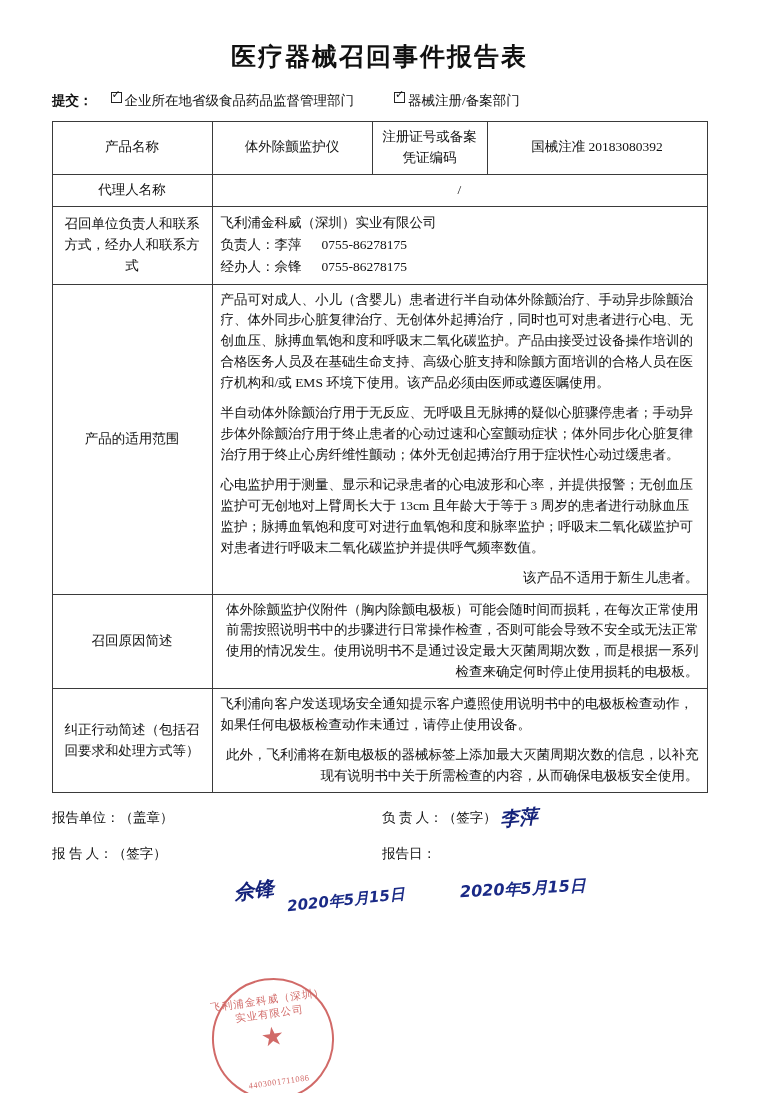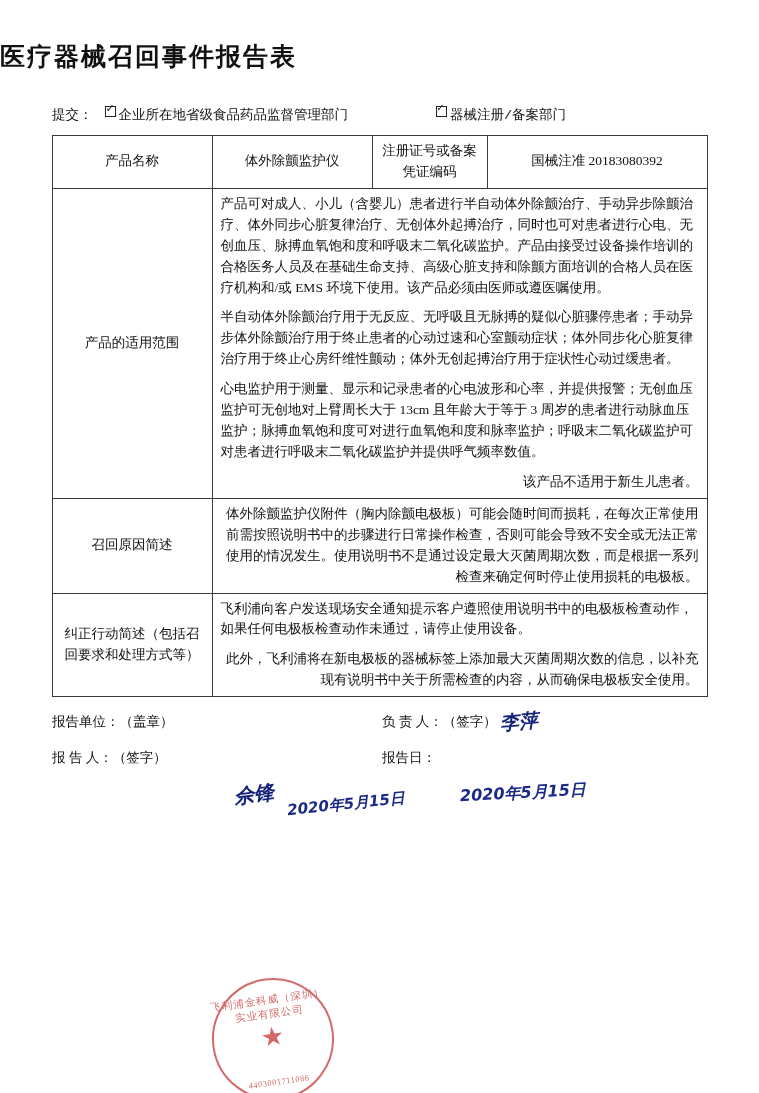--- a/index.html
+++ b/index.html
@@ -23,12 +23,12 @@
     padding: 0;
   }
   .doc-title {
-    text-align: left;
+    text-align: center;
     font-size: 25px;
     font-weight: bold;
     letter-spacing: 2px;
     margin-top: 40px;
-    margin-bottom: 32px;
+    margin-bottom: 18px;
     font-family: "Liberation Serif", "DejaVu Serif", serif;
   }
   .submit-line {

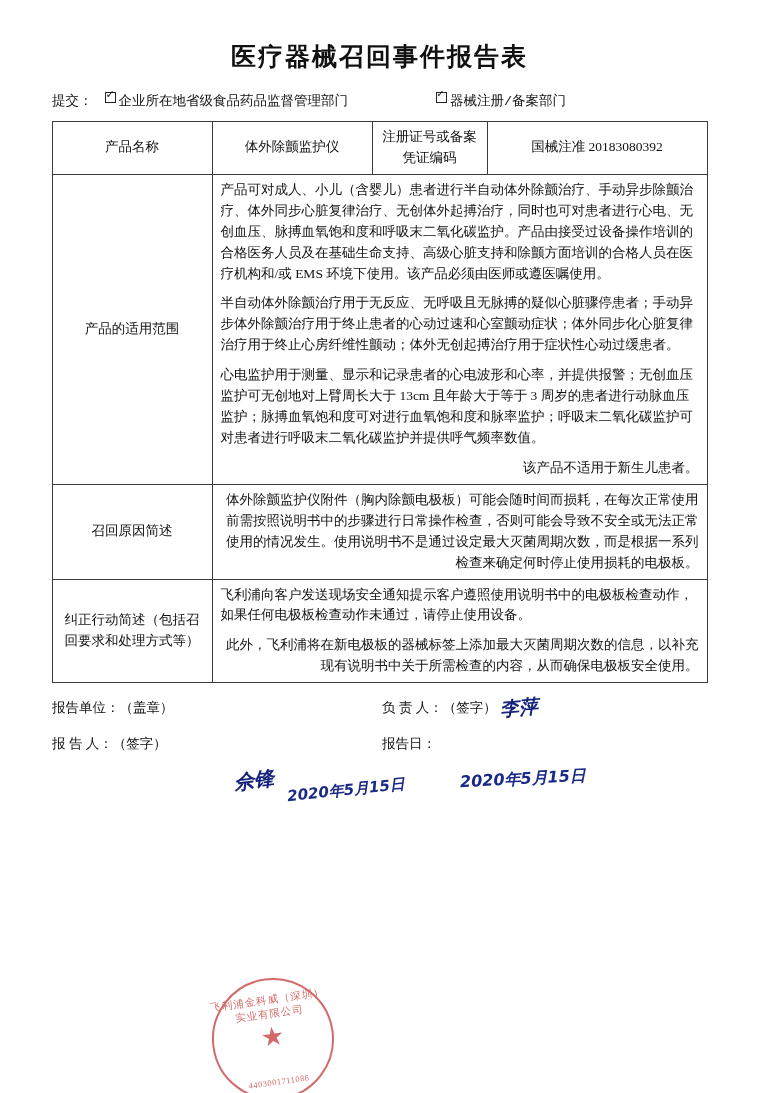--- a/index.html
+++ b/index.html
@@ -39,7 +39,8 @@
     height: 20px;
   }
   .submit-label {
-    margin-right: 12px;
+    margin-right: 18px;
+    font-weight: bold;
   }
   .cb {
     display: inline-block;

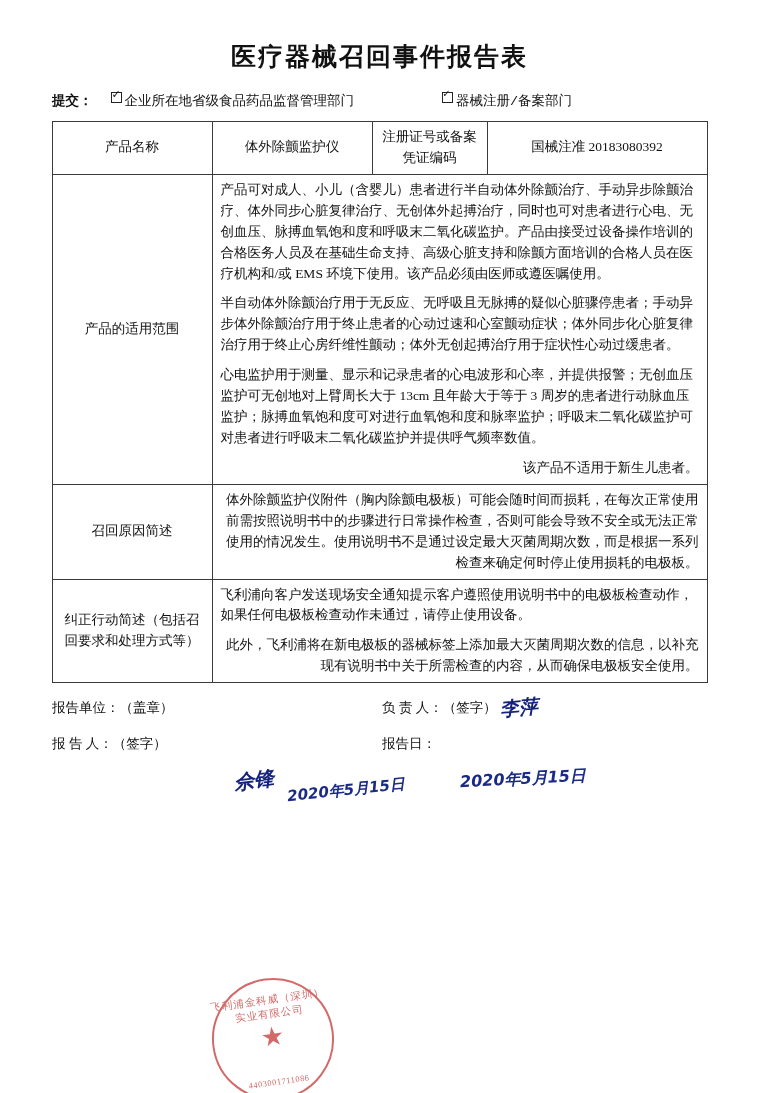--- a/index.html
+++ b/index.html
@@ -65,8 +65,7 @@
     white-space: nowrap;
   }
   .opt.second {
-    margin-left: 88px;
-    font-family: Liberation Mono, monospace;
+    margin-left: 40px;
   }
   table.main {
     border-collapse: collapse;

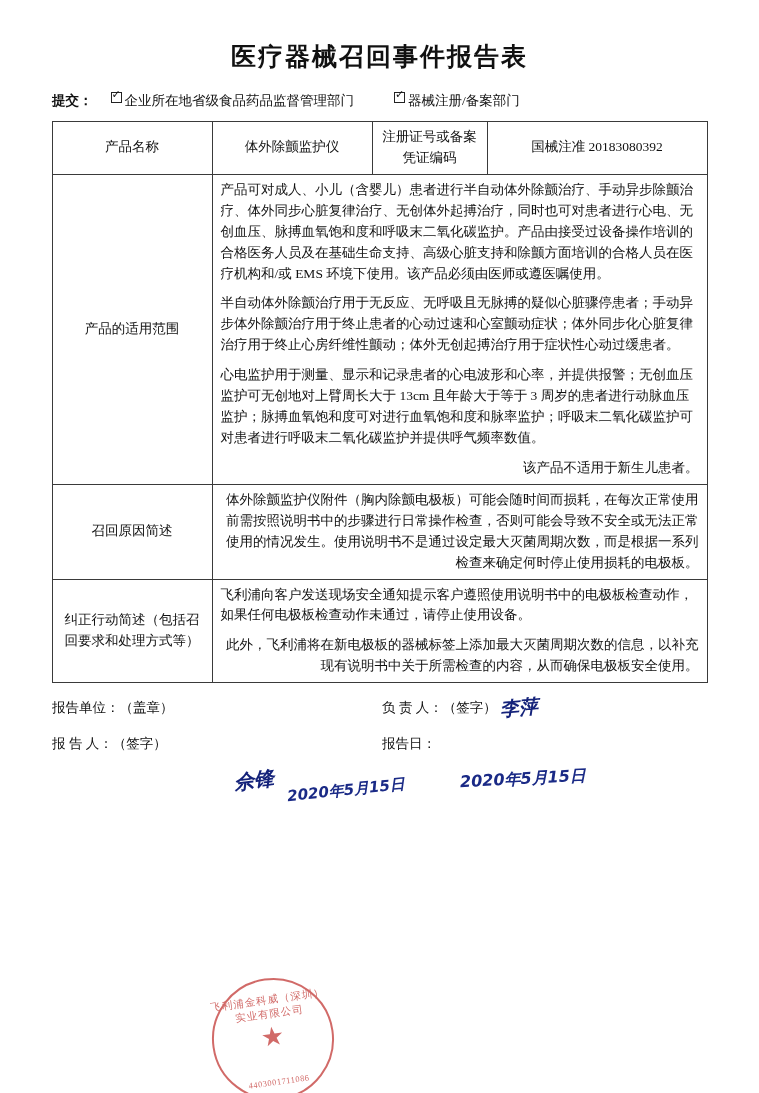--- a/index.html
+++ b/index.html
@@ -243,6 +243,10 @@
     </tr>
 
 
+    <tr>
+      <td class="label">代理人名称</td>
+      <td class="ctr" colspan="3">/</td>
+    </tr>
 
 
     <tr>

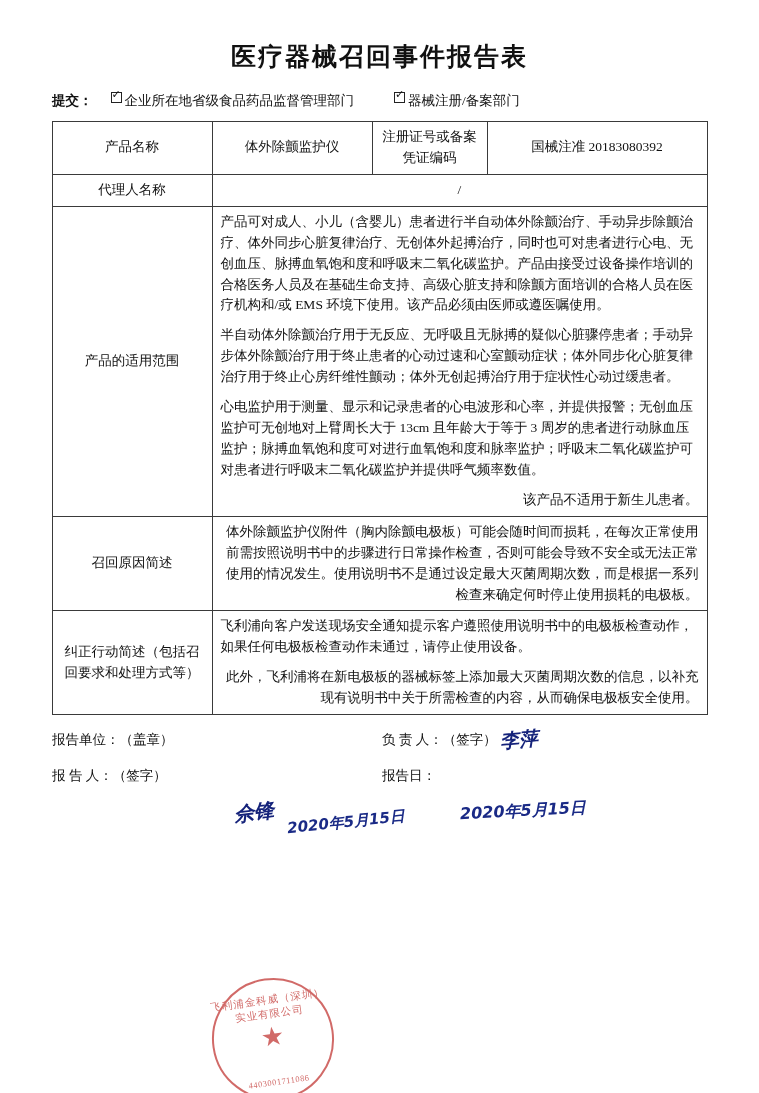--- a/index.html
+++ b/index.html
@@ -248,6 +248,18 @@
       <td class="ctr" colspan="3">/</td>
     </tr>
 
+    <tr>
+      <td class="label">召回单位负责人和联系方式，经办人和联系方式</td>
+      <td class="body contact-cell" colspan="3">
+        <div>飞利浦金科威（深圳）实业有限公司</div>
+        <div>
+          <span>负责人：</span><span>李萍</span><span class="gap"></span><span>0755-86278175</span>
+        </div>
+        <div>
+          <span>经办人：</span><span>佘锋</span><span class="gap"></span><span>0755-86278175</span>
+        </div>
+      </td>
+    </tr>
 
     <tr>
       <td class="label">产品的适用范围</td>

